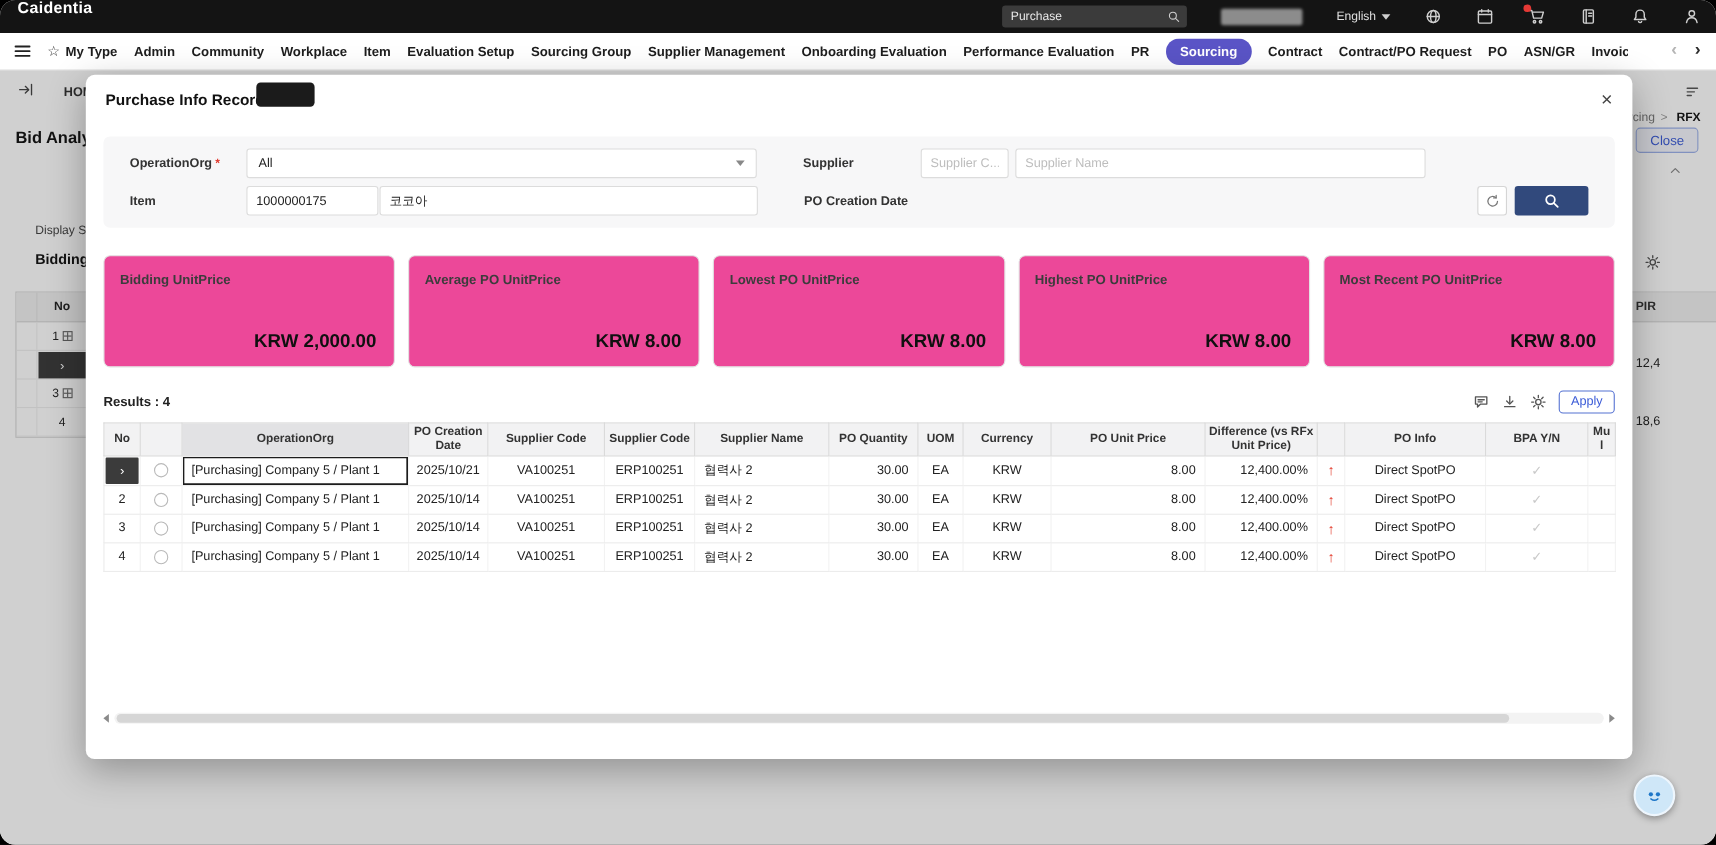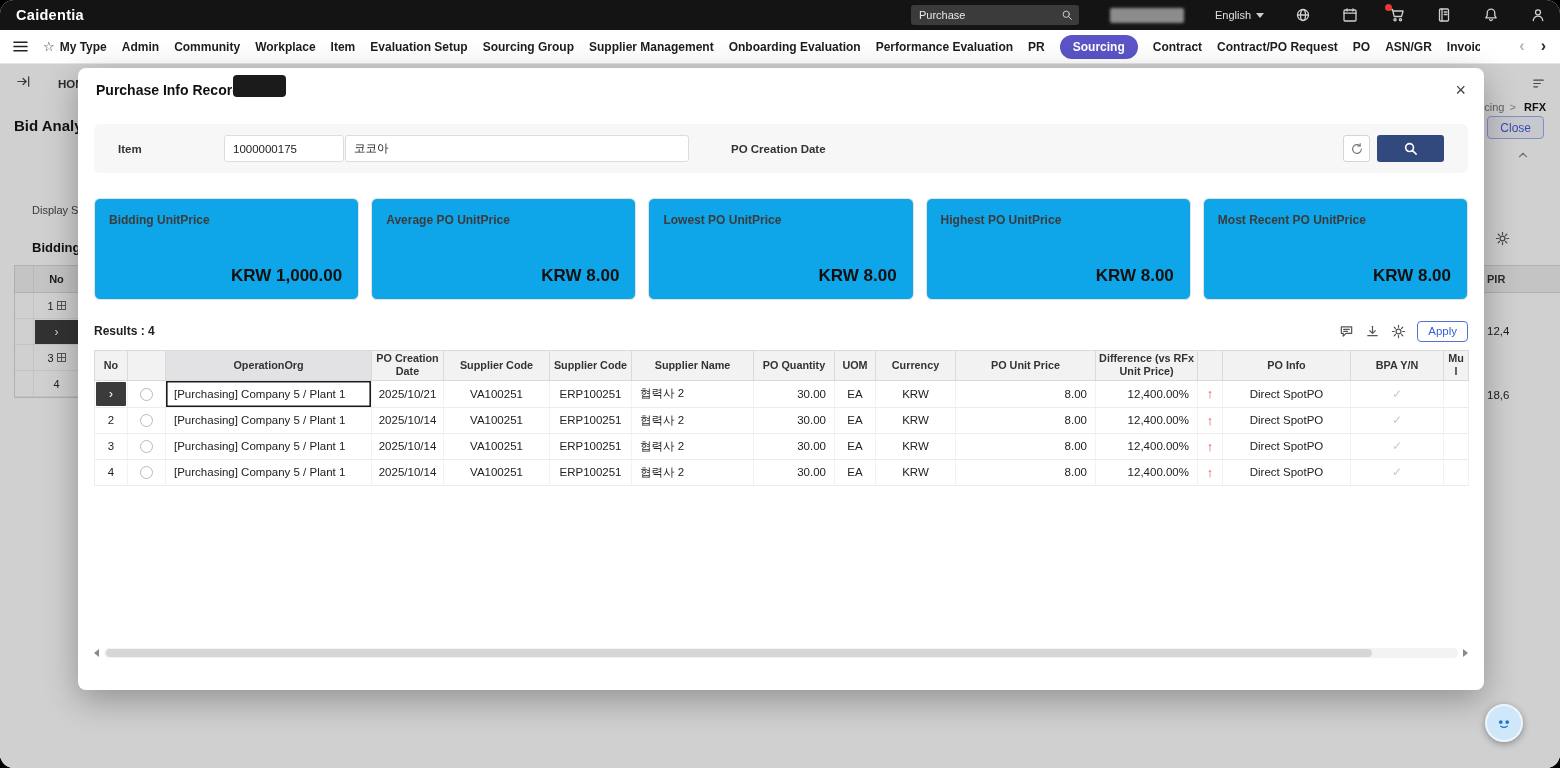--- a/index.html
+++ b/index.html
@@ -10,7 +10,7 @@
 
   
   .topbar { position:absolute; left:0; top:0; right:0; height:30px; background:#141414;
-            display:flex; align-items:center; padding:0 14px 0 16px; z-index:10; }
+            display:flex; padding:0 14px 0 16px; z-index:10; }
   .logo { color:#fff; font-size:14.5px; font-weight:700; letter-spacing:.3px; }
   .top-right { margin-left:auto; display:flex; align-items:center; gap:31px; }
   .top-search { width:168px; height:20px; background:#3b3b3b; border-radius:3px;

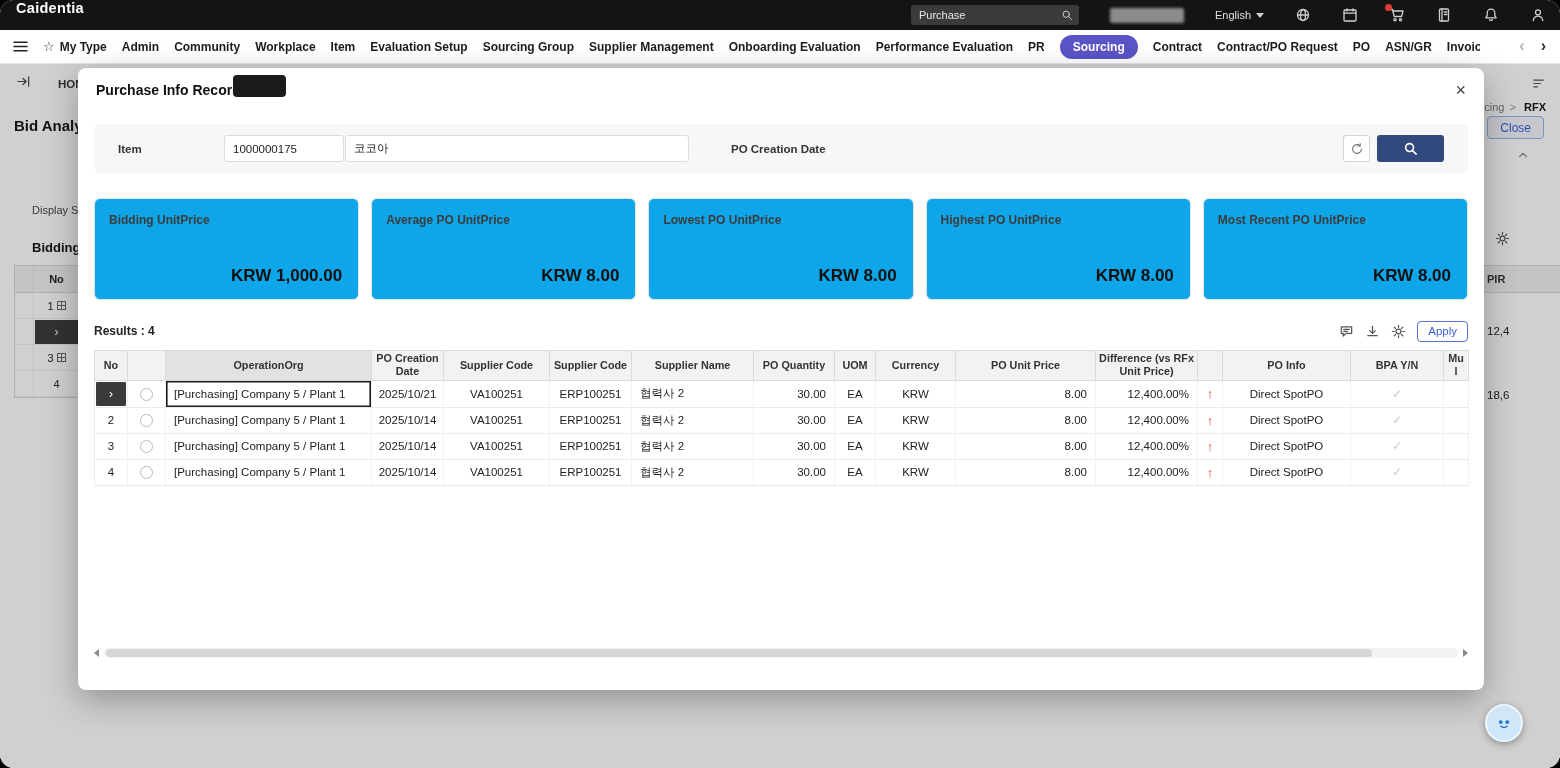--- a/index.html
+++ b/index.html
@@ -409,6 +409,16 @@
     </header>
 
     <div class="fpanel">
+      <div class="frow">
+        <span class="flabel"><span>OperationOrg</span><i class="req">*</i></span>
+        <div class="select">
+          <span>All</span>
+          <span class="caret"></span>
+        </div>
+        <span class="flabel2 ml">Supplier</span>
+        <input class="inp w80" placeholder="Supplier C..." style="">
+        <input class="inp w373 g6" placeholder="Supplier Name" style="">
+      </div>
       <div class="frow">
         <span class="flabel">Item</span>
         <input class="inp w120" value="1000000175" style="">

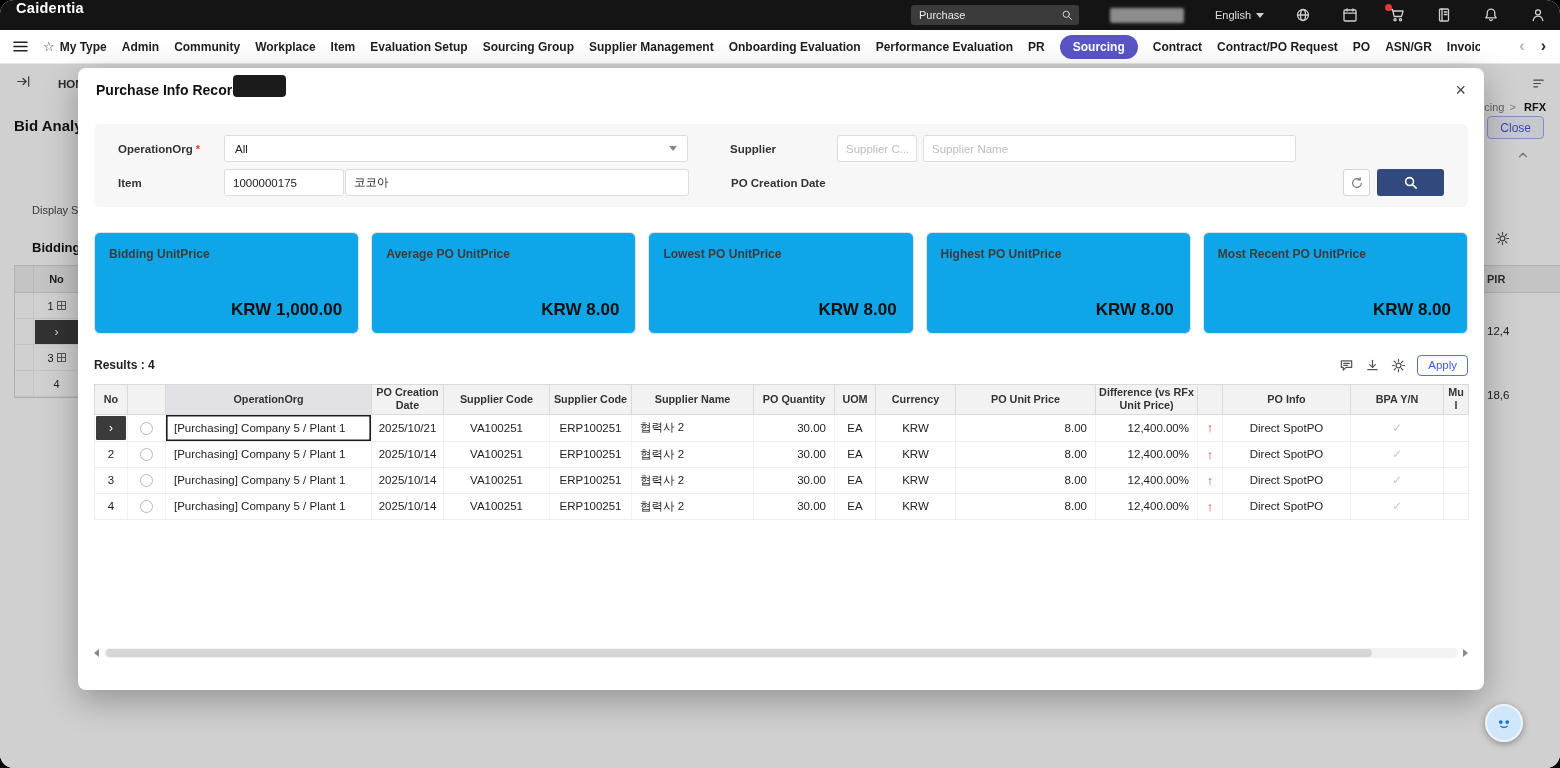--- a/index.html
+++ b/index.html
@@ -64,7 +64,7 @@
   .chevup { position:absolute; right:30px; top:84px; color:#888; }
   .chevup svg { width:14px; height:14px; }
   .displbl { position:absolute; left:32px; top:140px; font-size:11px; color:#444; }
-  .bidlbl { position:absolute; left:32px; top:176px; font-size:13px; font-weight:700; color:#111; }
+  .bidlbl { position:absolute; left:32px; top:164px; font-size:13px; font-weight:700; color:#111; }
   .pggear { position:absolute; right:50px; top:167px; color:#555; }
   .pggear svg { width:15px; height:15px; }
 

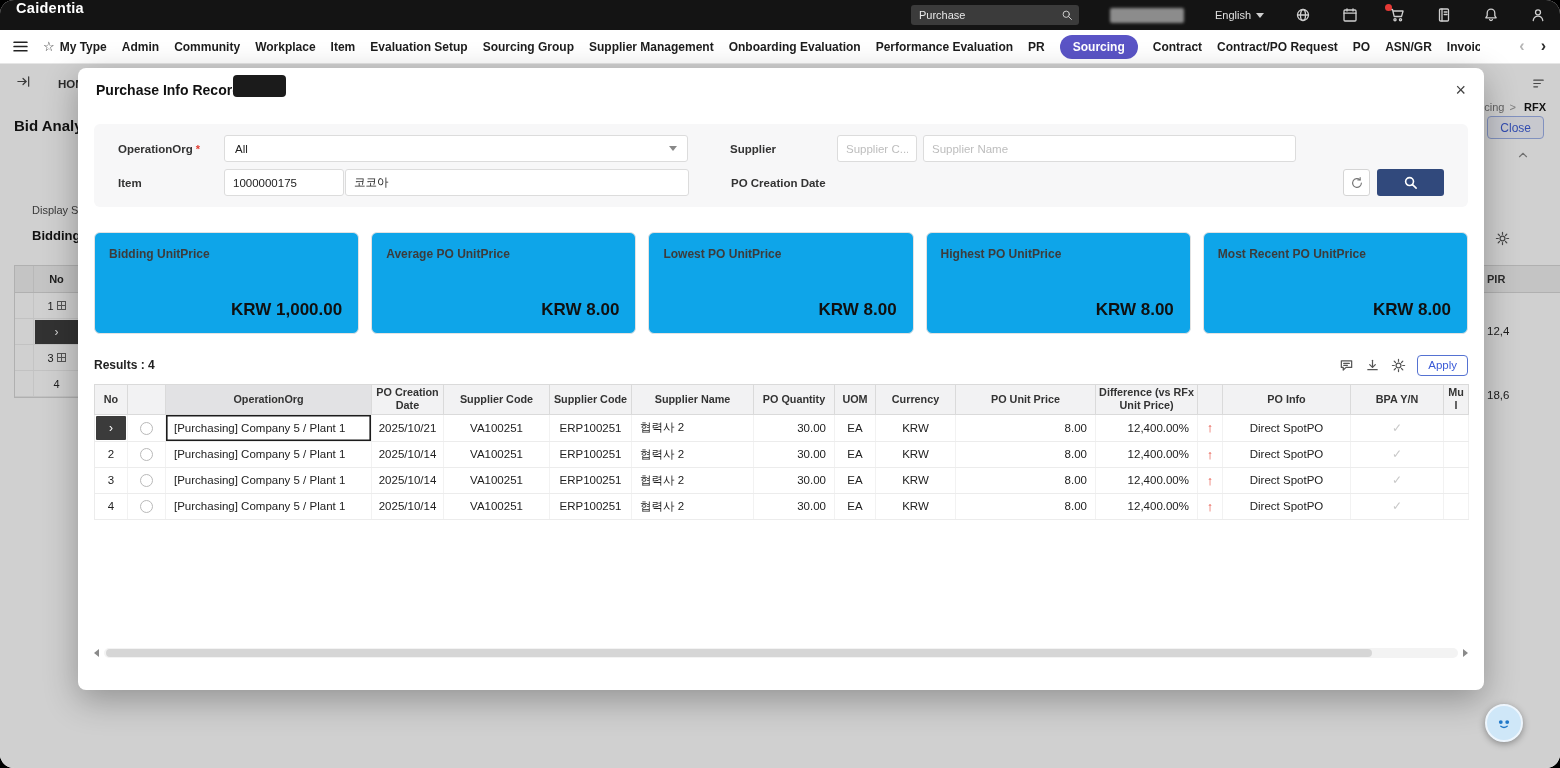--- a/index.html
+++ b/index.html
@@ -137,7 +137,7 @@
 
   .kpis { display:flex; gap:12px; margin:25px 16px 0; }
   .kpi { flex:1; height:102px; border:1px solid #e2e2e2; border-radius:6px; position:relative;
-         background:#0ea5e9;padding-left:24px; }
+         background:#ec4899;padding-left:24px; }
   .kpi-label { position:absolute; left:14px; top:14px; font-size:12px; color:#3c3c3c; font-weight:600; }
   .kpi-value { position:absolute; right:16px; bottom:13px; font-size:17px; font-weight:700; color:#101010; }
 

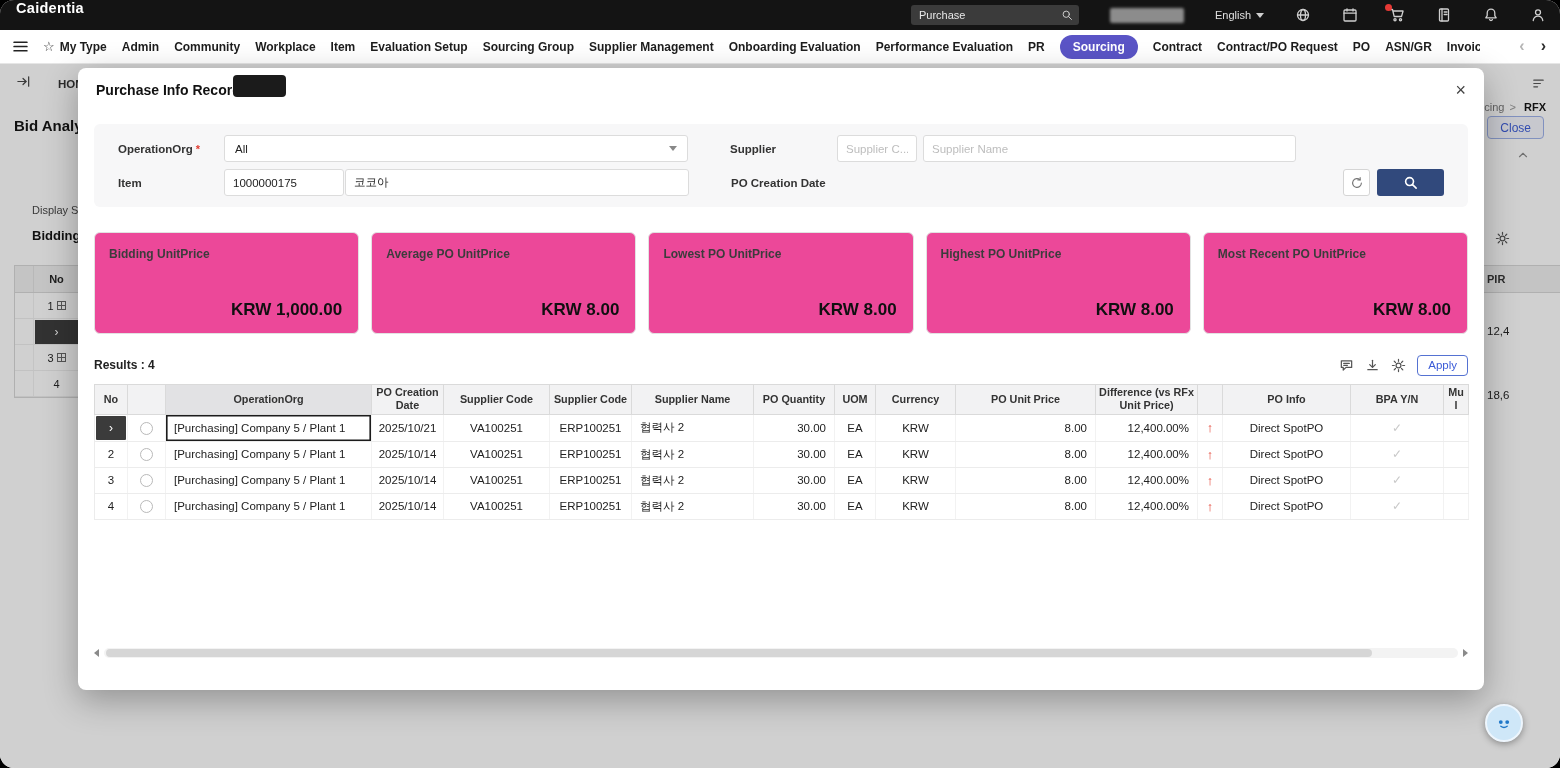--- a/index.html
+++ b/index.html
@@ -442,7 +442,7 @@
     <div class="kpis">
         <div class="kpi">
           <div class="kpi-label">Bidding UnitPrice</div>
-          <div class="kpi-value">KRW 1,000.00</div>
+          <div class="kpi-value">KRW 2,000.00</div>
         </div>
         <div class="kpi">
           <div class="kpi-label">Average PO UnitPrice</div>

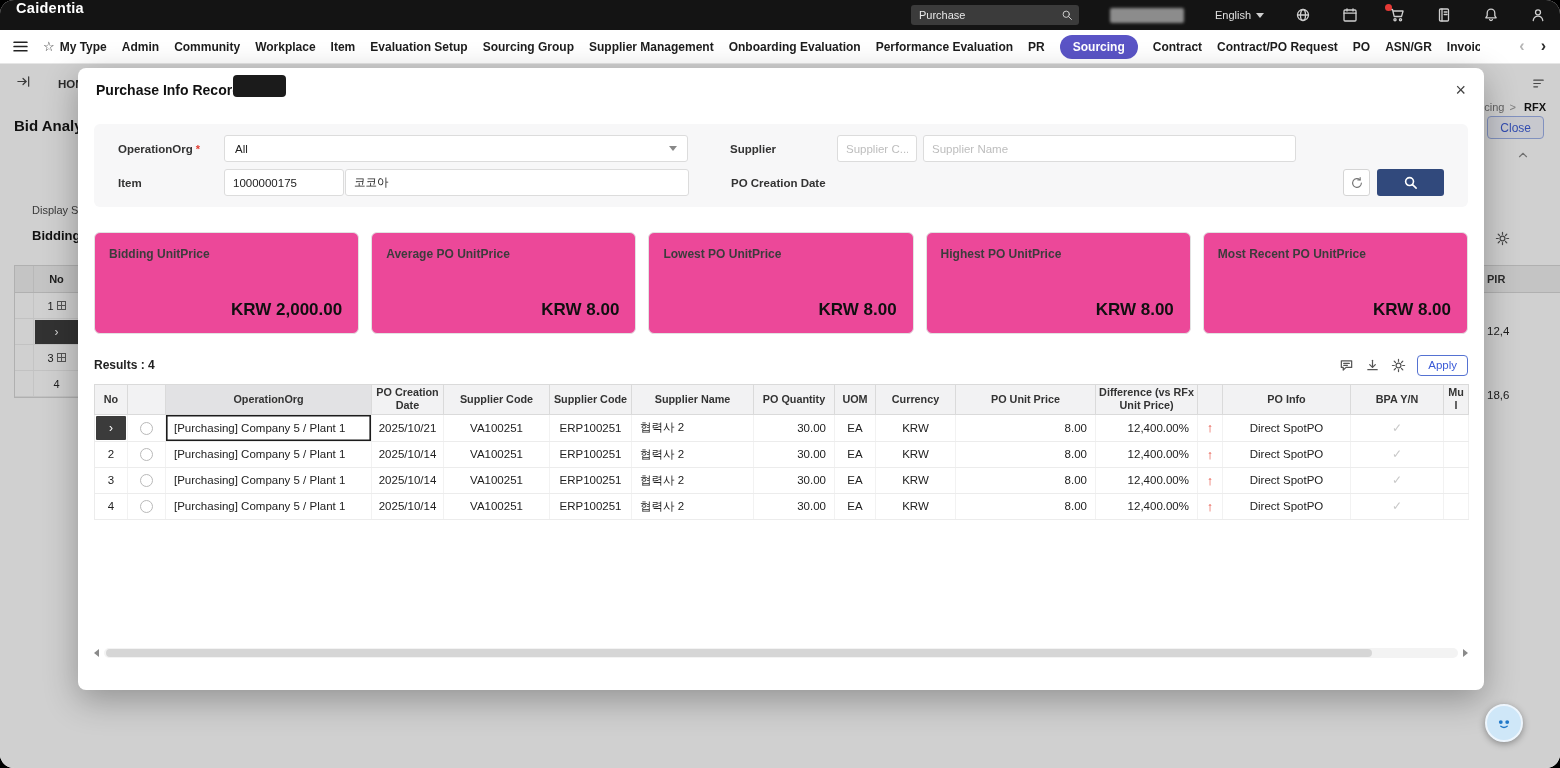--- a/index.html
+++ b/index.html
@@ -89,7 +89,7 @@
               font-weight:700; color:#333; display:flex; align-items:center; padding-left:27px; }
   .pir-val { position:absolute; left:27px; font-size:11.5px; color:#222; }
   .pir-val.v1 { top:59px; }
-  .pir-val.v2 { top:111px;margin-top:12px; }
+  .pir-val.v2 { top:111px; }
 
   
   .overlay { position:absolute; left:0; top:64px; right:0; bottom:0; background:rgba(18,18,18,.2);

